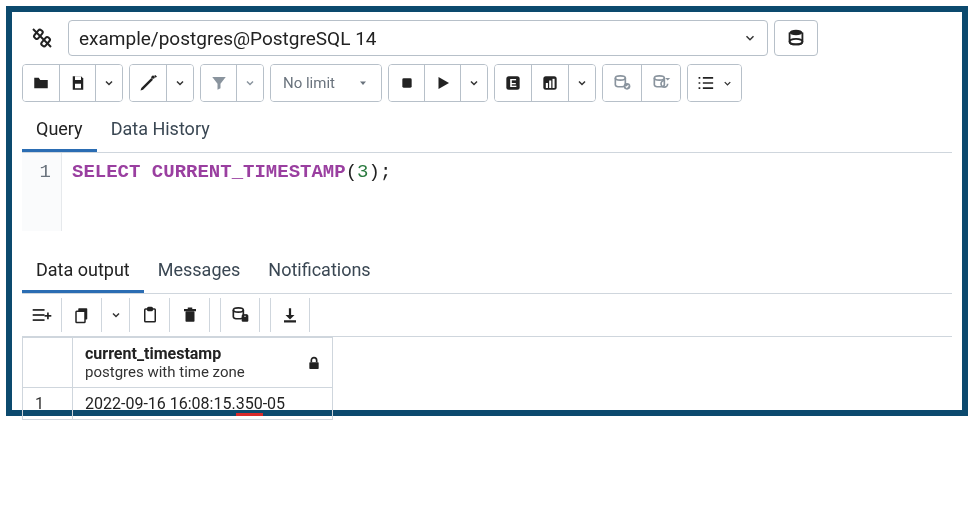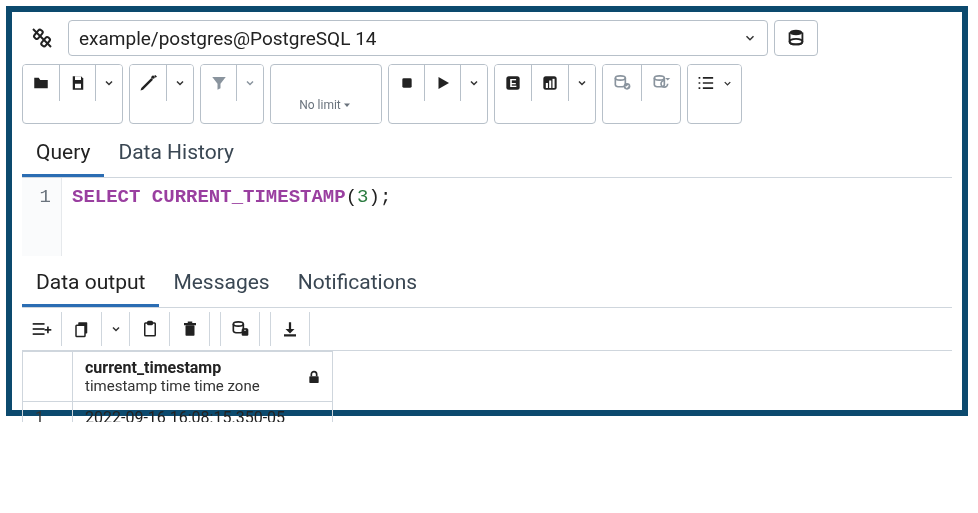--- a/index.html
+++ b/index.html
@@ -75,7 +75,7 @@
   }
   .tbtn:last-child { border-right:none; }
   .tbtn.narrow { min-width:26px; padding:0 4px; }
-  .tbtn.wide { min-width: 110px; padding:0 12px; color:#6a737d; font-size:12px;margin-top:22px; }
+  .tbtn.wide { min-width: 110px; justify-content:space-between; padding:0 12px; color:#6a737d; font-size:15px; }
   .tbtn.muted { color:#8a949e; }
   
   .tabs {

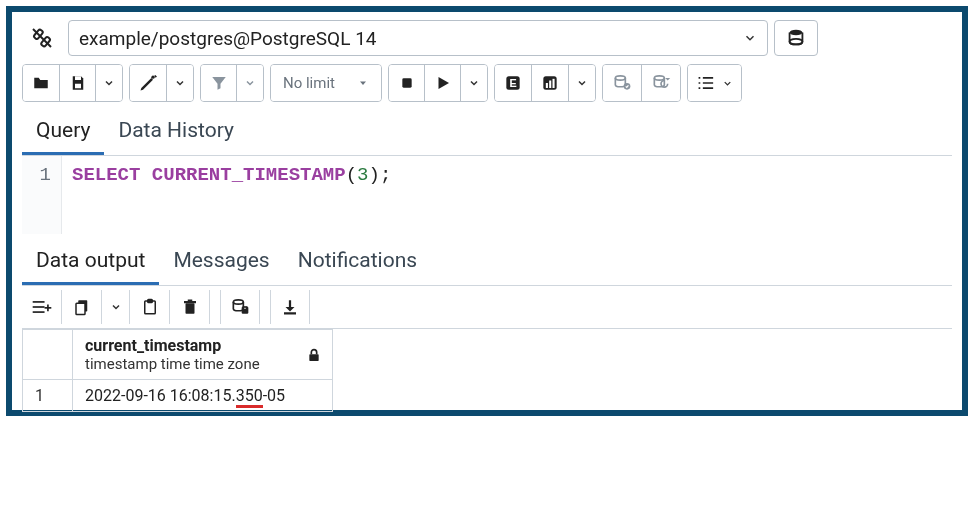--- a/index.html
+++ b/index.html
@@ -82,7 +82,7 @@
     display:flex;
     border-bottom:1px solid #cfd6dd;
     margin-bottom:0;
-    font-size:21px;
+    font-size:18px;
   }
   .tab {
     padding:8px 14px 10px 14px;

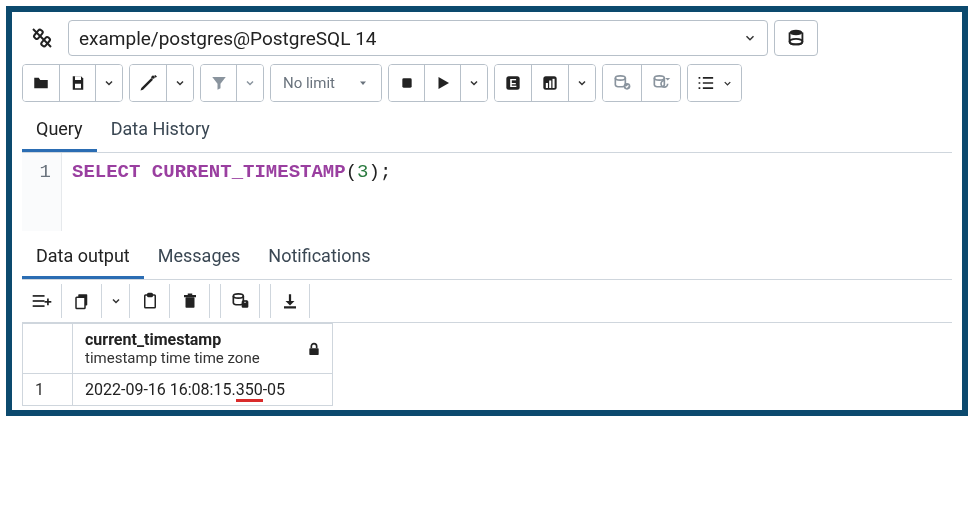--- a/index.html
+++ b/index.html
@@ -120,7 +120,7 @@
   .num { color:#2a7a3f; }
   .punct { color:#222; }
   
-  .otabs-wrap { margin-top:6px; }
+  .otabs-wrap { margin-top:20px; }
   
   .otoolbar {
     display:flex;

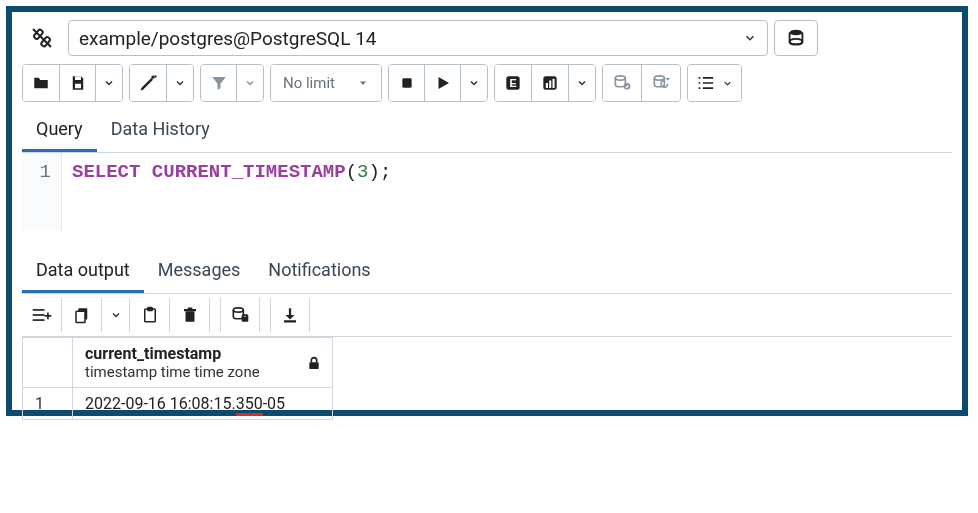--- a/index.html
+++ b/index.html
@@ -404,7 +404,7 @@
           <th class="rownum-h"></th>
           <th class="colhead">
             <div class="colname">current_timestamp</div>
-            <div class="coltype">timestamp time time zone</div>
+            <div class="coltype">postgres with time zone</div>
             <span class="lock">
               <svg width="16" height="18" viewBox="0 0 24 24" fill="#222">
                   <rect x="5" y="11" width="14" height="10" rx="1"></rect>

